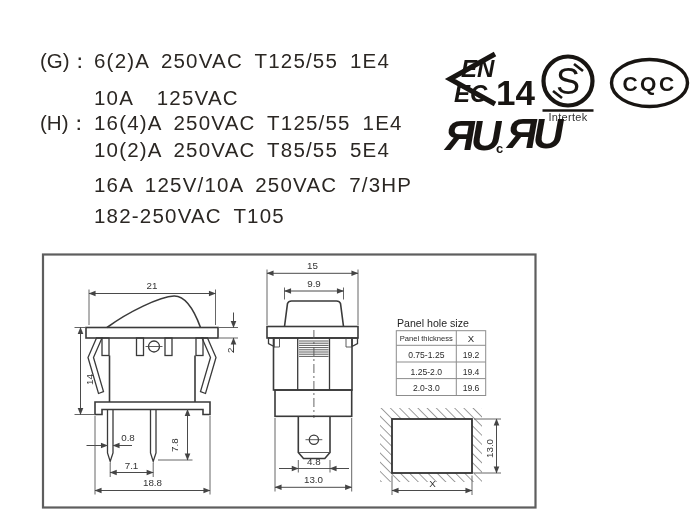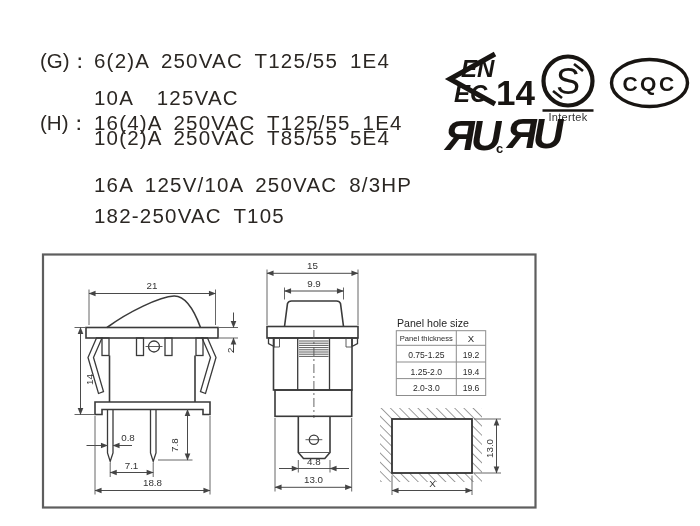--- a/index.html
+++ b/index.html
@@ -41,7 +41,7 @@
     <div class="spec-line" style="top:47px"><span class="spec-label">(G)：</span><span>6(2)A 250VAC T125/55 1E4</span></div>
     <div class="spec-line" style="top:86px"><span class="spec-label"></span><span>10A  125VAC</span></div>
     <div class="spec-line" style="top:109px"><span class="spec-label">(H)：</span><span>16(4)A 250VAC T125/55 1E4</span></div>
-    <div class="spec-line" style="top:126px"><span class="spec-label"></span><span>10(2)A 250VAC T85/55 5E4</span></div>
+    <div class="spec-line" style="top:138px"><span class="spec-label"></span><span>10(2)A 250VAC T85/55 5E4</span></div>
     <div class="spec-line" style="top:173px"><span class="spec-label"></span><span>16A 125V/10A 250VAC 8/3HP</span></div>
     <div class="spec-line" style="top:204px"><span class="spec-label"></span><span>182-250VAC T105</span></div>
   </div>

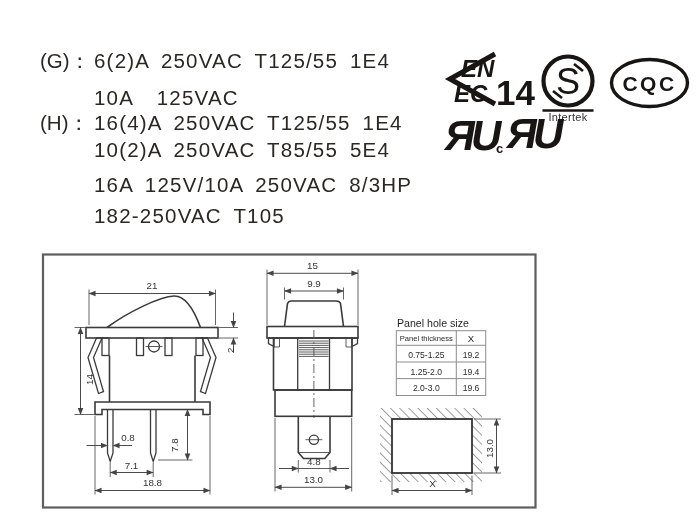--- a/index.html
+++ b/index.html
@@ -42,7 +42,7 @@
     <div class="spec-line" style="top:86px"><span class="spec-label"></span><span>10A  125VAC</span></div>
     <div class="spec-line" style="top:109px"><span class="spec-label">(H)：</span><span>16(4)A 250VAC T125/55 1E4</span></div>
     <div class="spec-line" style="top:138px"><span class="spec-label"></span><span>10(2)A 250VAC T85/55 5E4</span></div>
-    <div class="spec-line" style="top:173px"><span class="spec-label"></span><span>16A 125V/10A 250VAC 8/3HP</span></div>
+    <div class="spec-line" style="top:173px"><span class="spec-label"></span><span>16A 125V/10A 250VAC 7/3HP</span></div>
     <div class="spec-line" style="top:204px"><span class="spec-label"></span><span>182-250VAC T105</span></div>
   </div>
 

